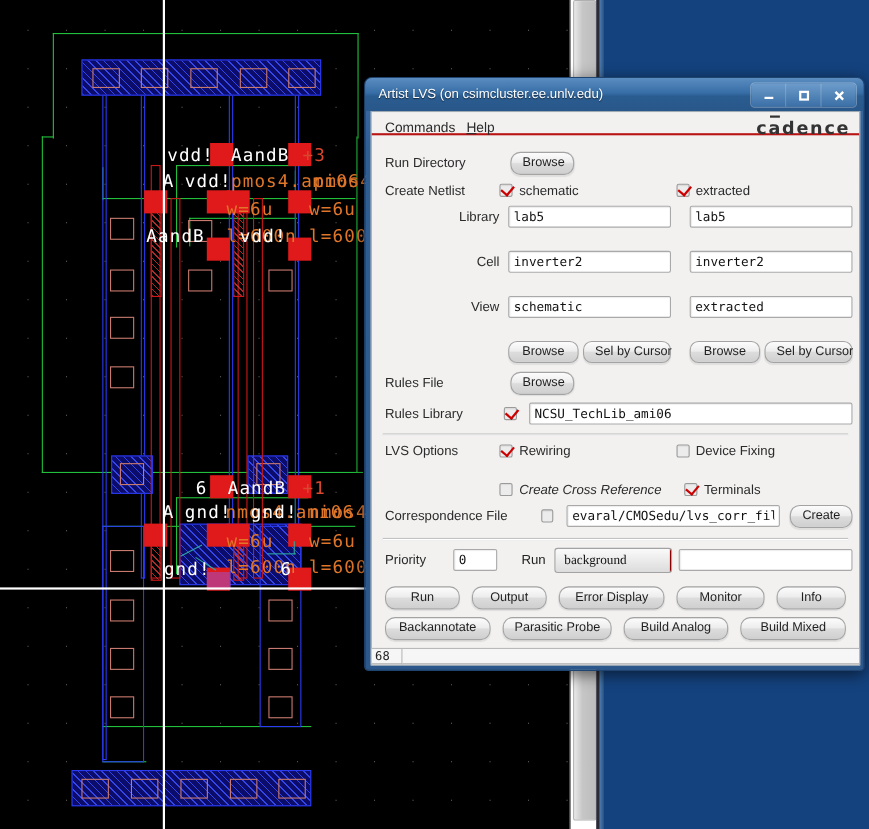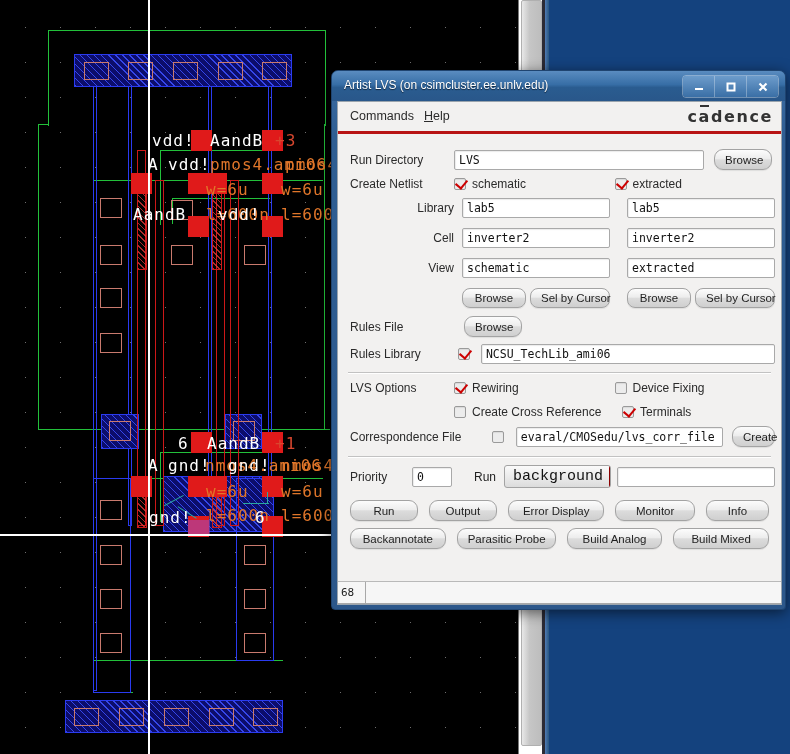--- a/index.html
+++ b/index.html
@@ -349,7 +349,6 @@
 
       <div class="row" style="margin-bottom:7px;">
         <div class="lab">Run Directory</div>
-        <input class="txt wide" value="LVS" style="">
         <button class="btn" style="margin-left:10px;width:58px;">Browse</button>
       </div>
 

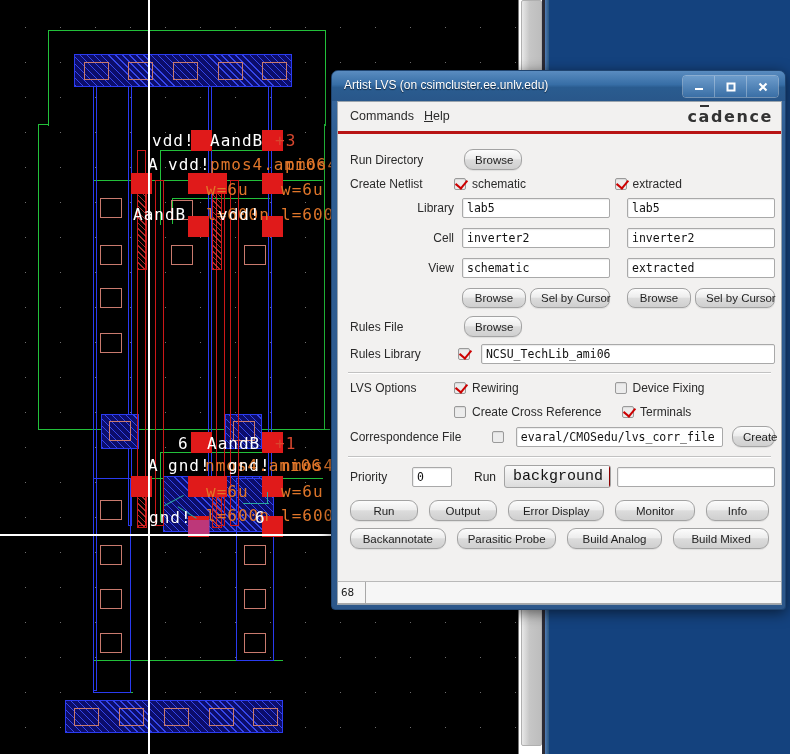--- a/index.html
+++ b/index.html
@@ -99,7 +99,7 @@
 
   #form{flex:1;padding:15px 6px 0 6px;font-size:12px;color:#222;position:relative;}
 
-  .row{display:flex;align-items:center;margin-bottom:10px;}
+  .row{display:flex;align-items:center;margin-bottom:21px;}
   .lab{width:104px;flex:none;font-size:12px;color:#2b2b2b;padding-left:6px;}
   .lab.ind{padding-left:48px;width:62px;text-align:right;padding-right:8px;}
 

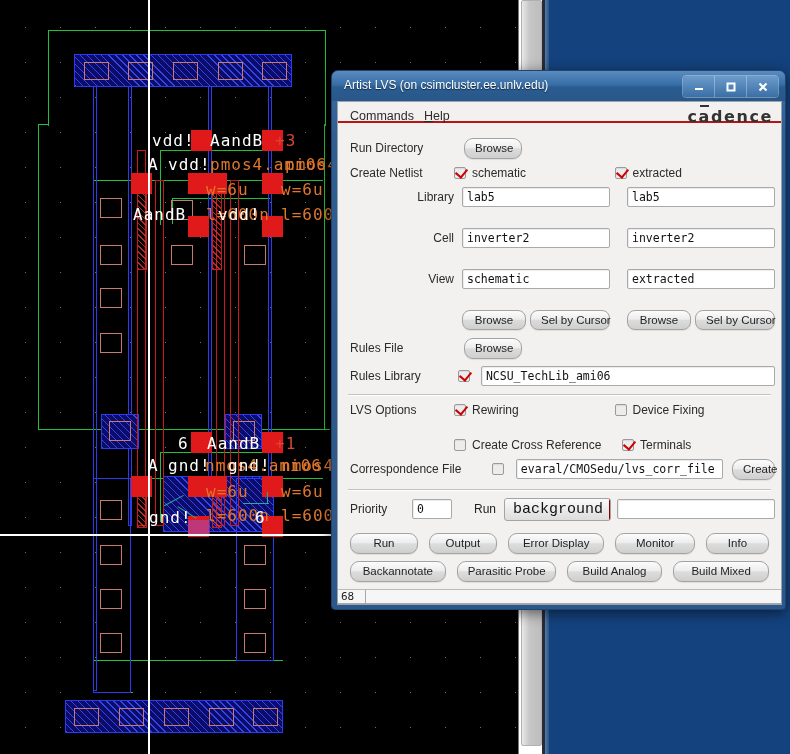--- a/index.html
+++ b/index.html
@@ -417,7 +417,7 @@
 
       <div class="row" style="margin-bottom:7px;">
         <div class="lab"></div>
-        <div class="colcell" style="width:164px;">
+        <div class="colcell" style="width:164px;font-style:italic;">
           <span class="chk"></span>
           <span class="chklabel">Create Cross Reference</span>
         </div>

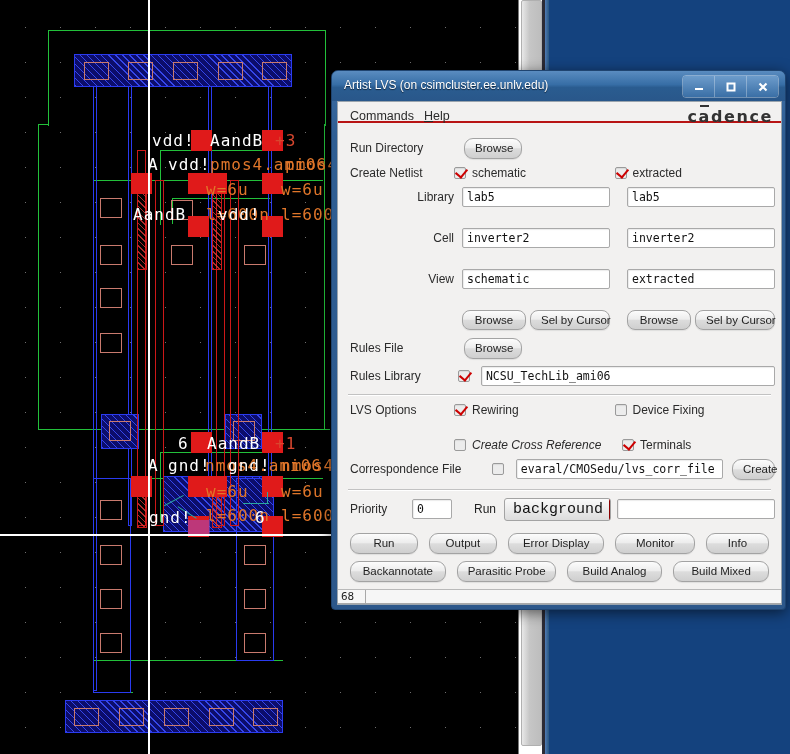--- a/index.html
+++ b/index.html
@@ -431,7 +431,7 @@
         <div class="lab" style="width:142px;">Correspondence File</div>
         <span class="chk"></span>
         <input class="txt corr" style="margin-left: 12px;" value="evaral/CMOSedu/lvs_corr_file">
-        <button class="btn" style="margin-left:9px;width:43px;">Create</button>
+        <button class="btn" style="margin-left:9px;width:57px;">Create</button>
       </div>
 
 

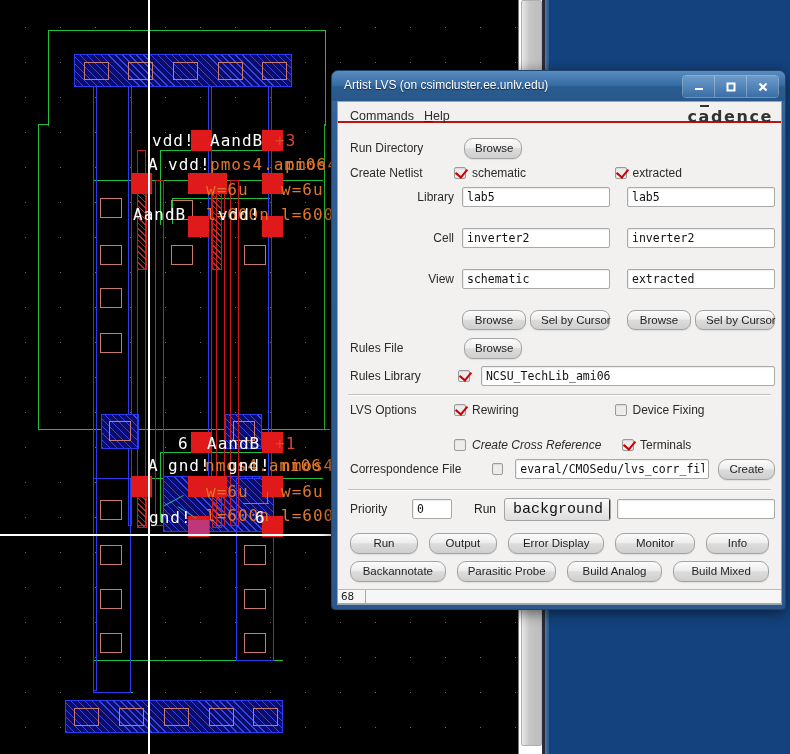--- a/index.html
+++ b/index.html
@@ -140,8 +140,8 @@
 
   .dropdown{display:flex;align-items:stretch;height:21px;border:1px solid #a3a3a3;
     border-radius:3px;overflow:hidden;background:linear-gradient(to bottom,#fafafa,#dcdcdc);}
-  .dropdown .dval{padding:0 8px;display:flex;align-items:center;font-size:15px;
-    font-family:Liberation Mono, monospace;color:#111;min-width:88px;}
+  .dropdown .dval{padding:0 8px;display:flex;align-items:center;font-size:12px;
+    font-family:Liberation Serif, serif;color:#111;min-width:88px;}
   .dropdown .darrow{width:21px;background:linear-gradient(to bottom,#e04848,#b50d0d);
     display:flex;align-items:center;justify-content:center;border-left:1px solid #8b0000;}
   .dropdown .darrow i{display:block;width:0;height:0;border-left:4.5px solid transparent;

